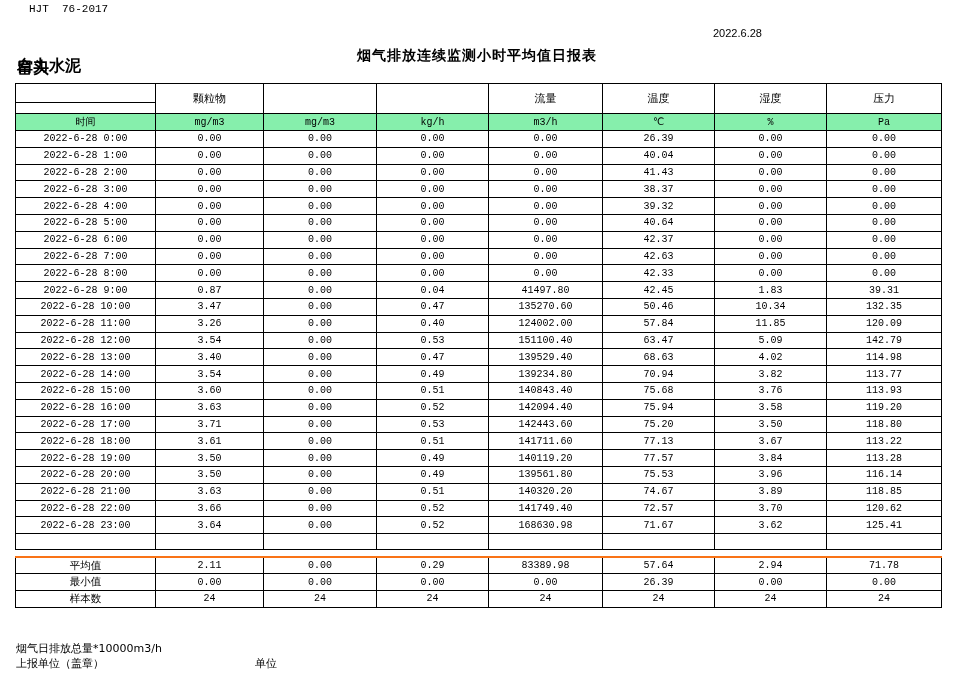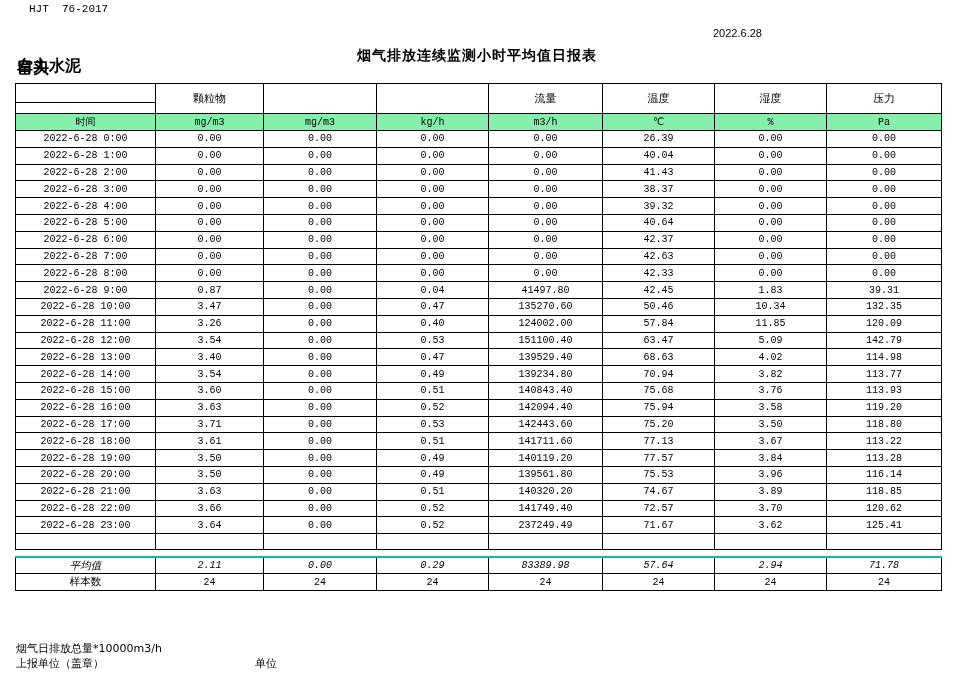--- a/index.html
+++ b/index.html
@@ -327,7 +327,7 @@
         <td>3.64</td>
         <td>0.00</td>
         <td>0.52</td>
-        <td>237249.49</td>
+        <td>168630.98</td>
         <td>71.67</td>
         <td>3.62</td>
         <td>125.41</td>

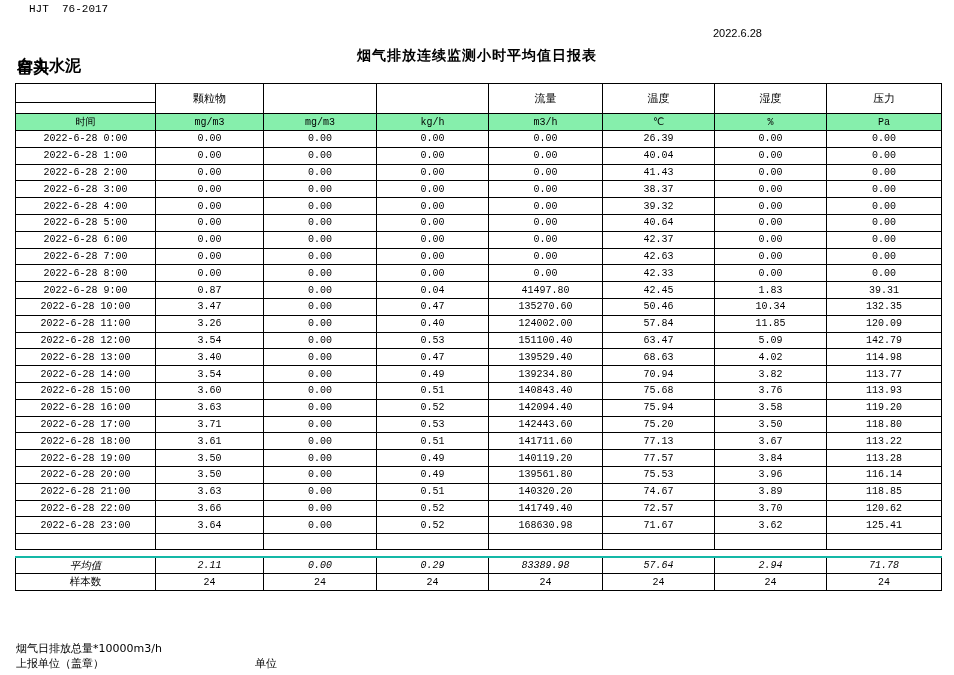--- a/index.html
+++ b/index.html
@@ -39,7 +39,7 @@
 
   #summary-table { top:556px; }
   #summary-table td { height:16.8px; }
-  #summary-table tr:first-child td { border-top:2px solid #14b8a6;font-style:italic; }
+  #summary-table tr:first-child td { border-top:2px solid #f97316; }
   #summary-table td.summary-label { font-family:"DejaVu Sans",sans-serif; font-size:10.5px; }
 
   .footnote   { position:absolute; left:16px; top:641px; font-size:11px; }

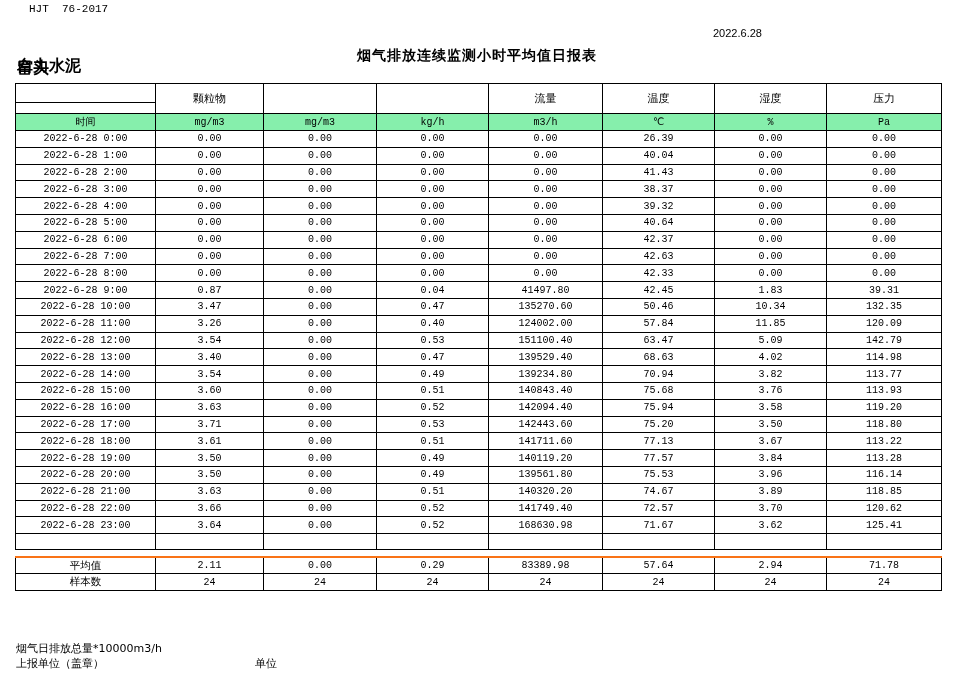--- a/index.html
+++ b/index.html
@@ -370,6 +370,16 @@
         <td>71.78</td>
       </tr>
       <tr>
+        <td class="summary-label">最小值</td>
+        <td>0.00</td>
+        <td>0.00</td>
+        <td>0.00</td>
+        <td>0.00</td>
+        <td>26.39</td>
+        <td>0.00</td>
+        <td>0.00</td>
+      </tr>
+      <tr>
         <td class="summary-label">样本数</td>
         <td>24</td>
         <td>24</td>

